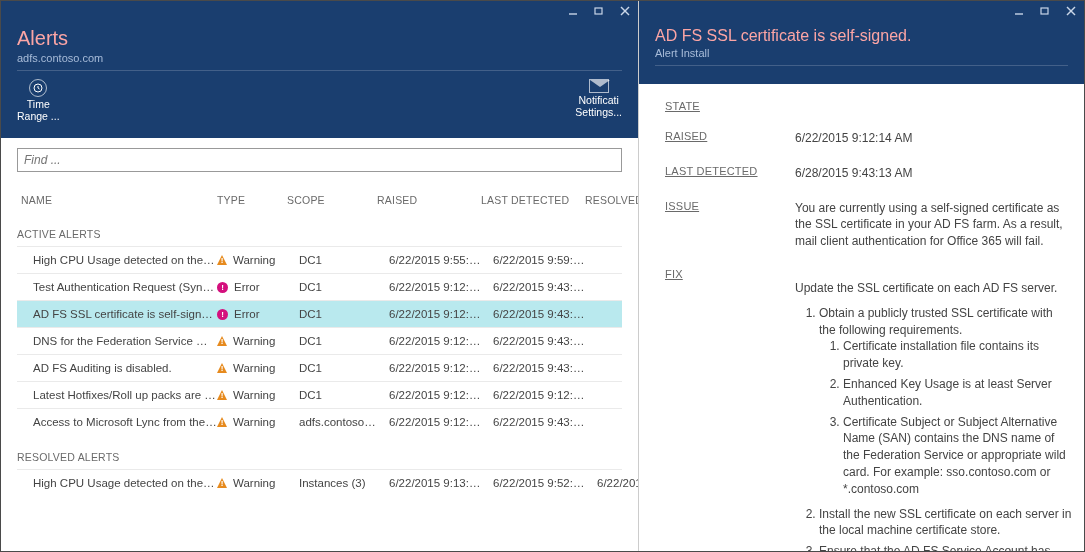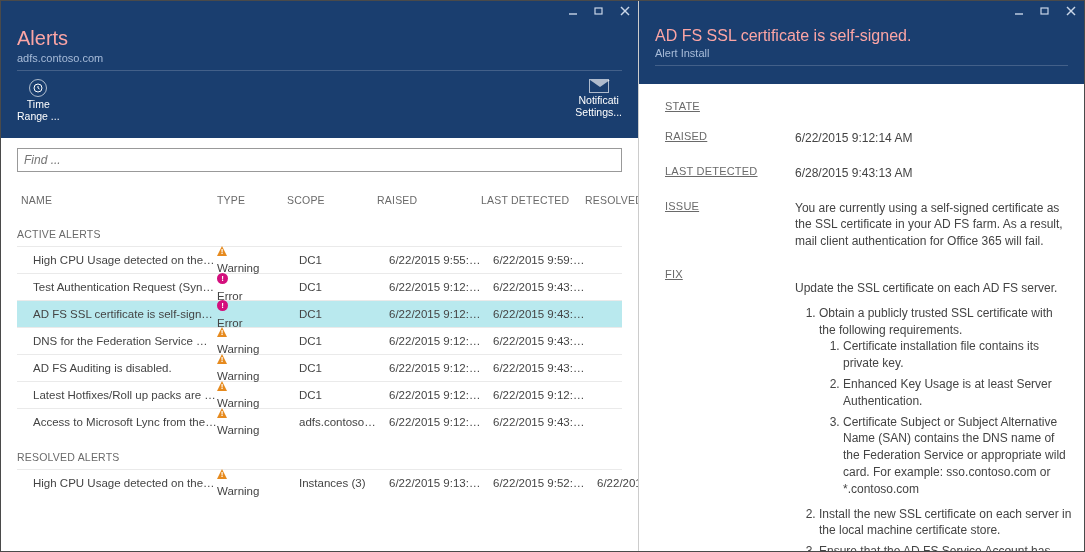--- a/index.html
+++ b/index.html
@@ -82,7 +82,7 @@
   .grid-row.selected { background: #b9e9ee; }
   .cell { white-space: nowrap; overflow: hidden; text-overflow: ellipsis; padding-left: 12px; }
   .cell.name { padding-left: 16px; }
-  .cell.type { display:flex; align-items:flex-start; gap:6px; padding-left:0;flex-direction:column; }
+  .cell.type { display:flex; align-items:center; gap:6px; padding-left:0; }
 
   .tri-warn {
     width:0; height:0; border-left:5px solid transparent; border-right:5px solid transparent;

